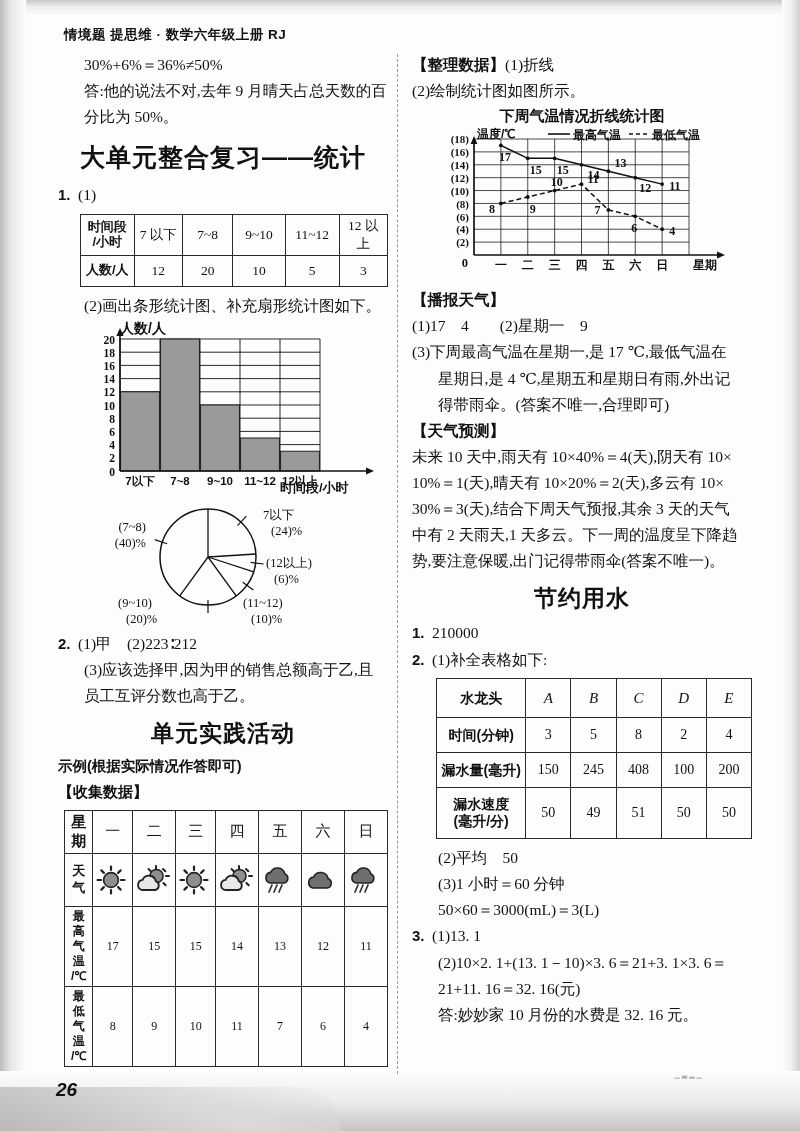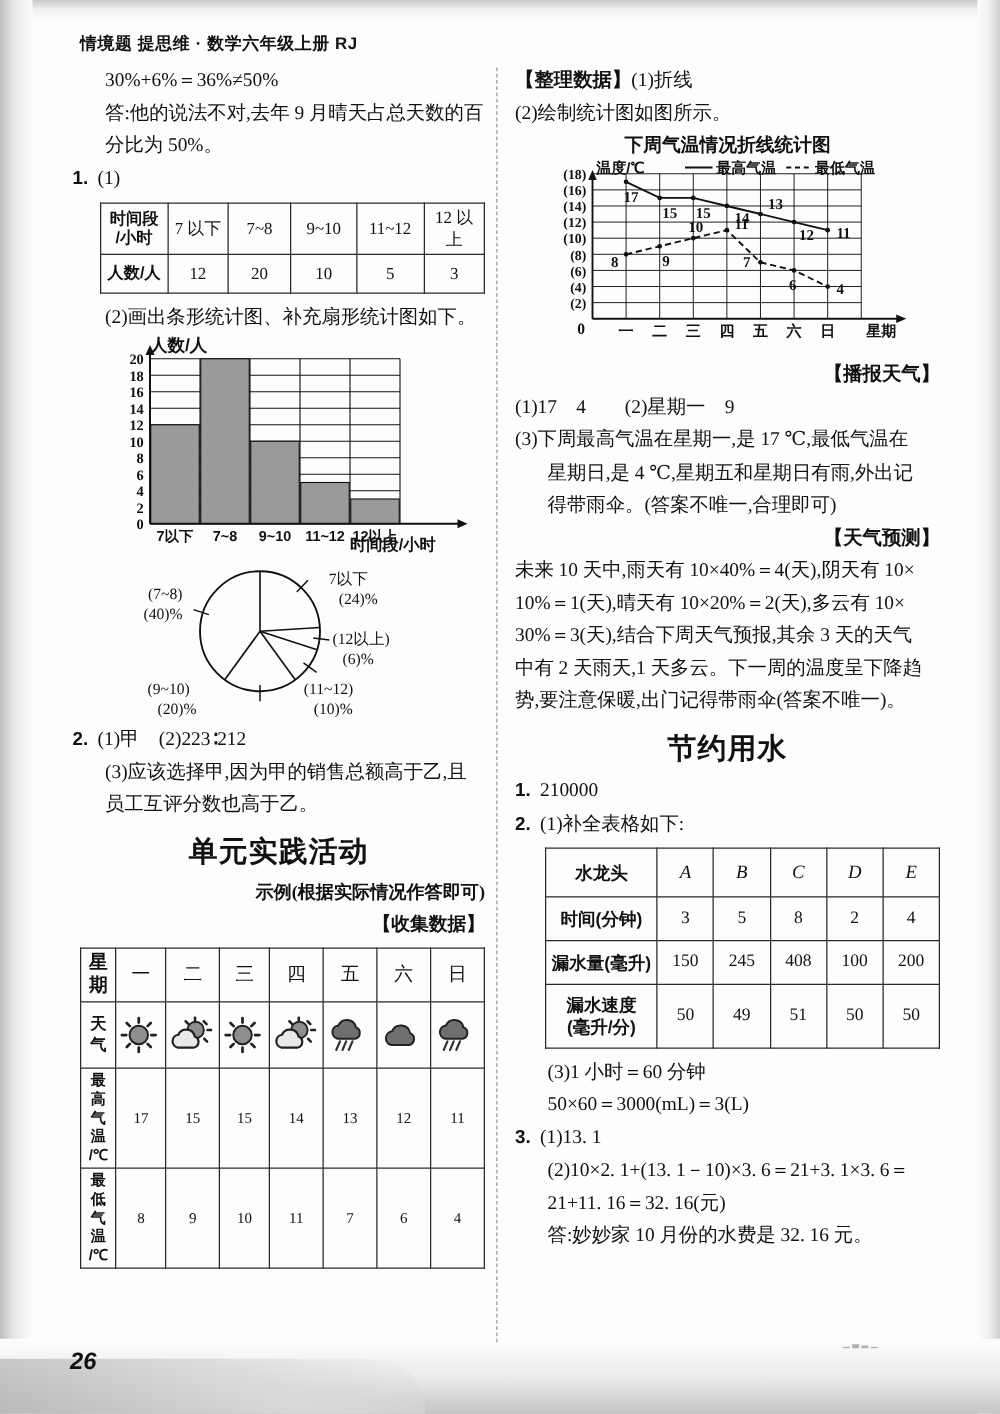--- a/index.html
+++ b/index.html
@@ -44,7 +44,7 @@
 
   .qnum{font-weight:bold;font-family:"Liberation Sans",sans-serif;
      font-size:15px;display:inline-block;width:20px;}
-  .bk{font-weight:bold;font-family:Liberation Serif, serif;text-align:right;}
+  .bk{font-weight:bold;font-family:Liberation Sans, sans-serif;}
 
   
   table.tb{border-collapse:collapse;font-size:14px;margin:6px 0 6px 0;}

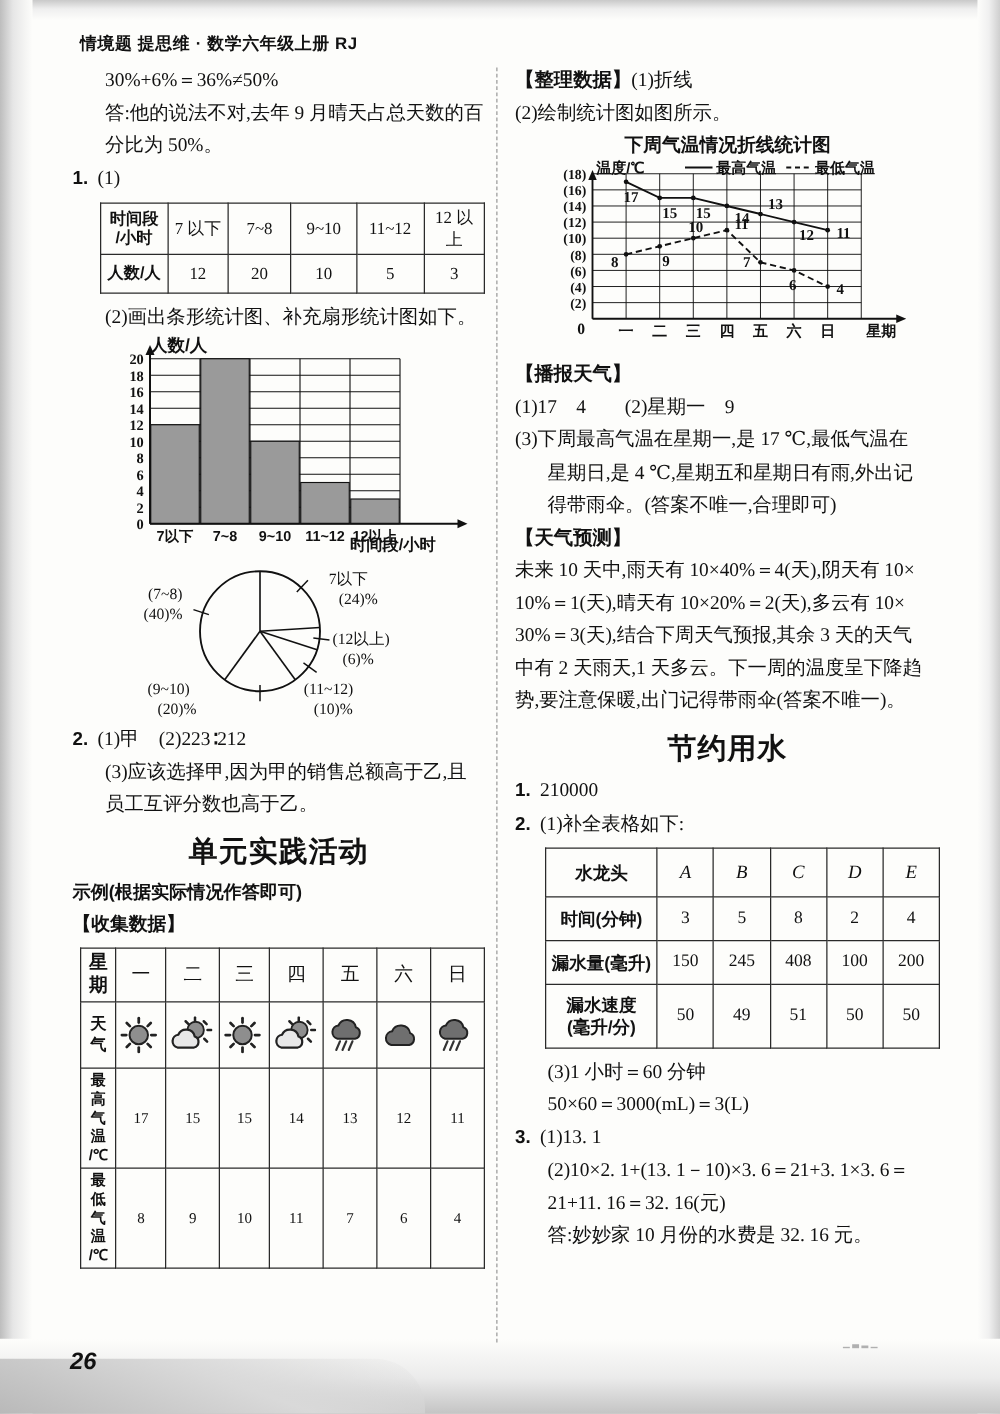--- a/index.html
+++ b/index.html
@@ -101,6 +101,7 @@
     <div class="line hang">答:他的说法不对,去年 9 月晴天占总天数的百</div>
     <div class="line hang">分比为 50%。</div>
 
+    <div class="secTitle">大单元整合复习——统计</div>
 
     <div class="line">
       <span class="qnum">1.</span><span>(1)</span>

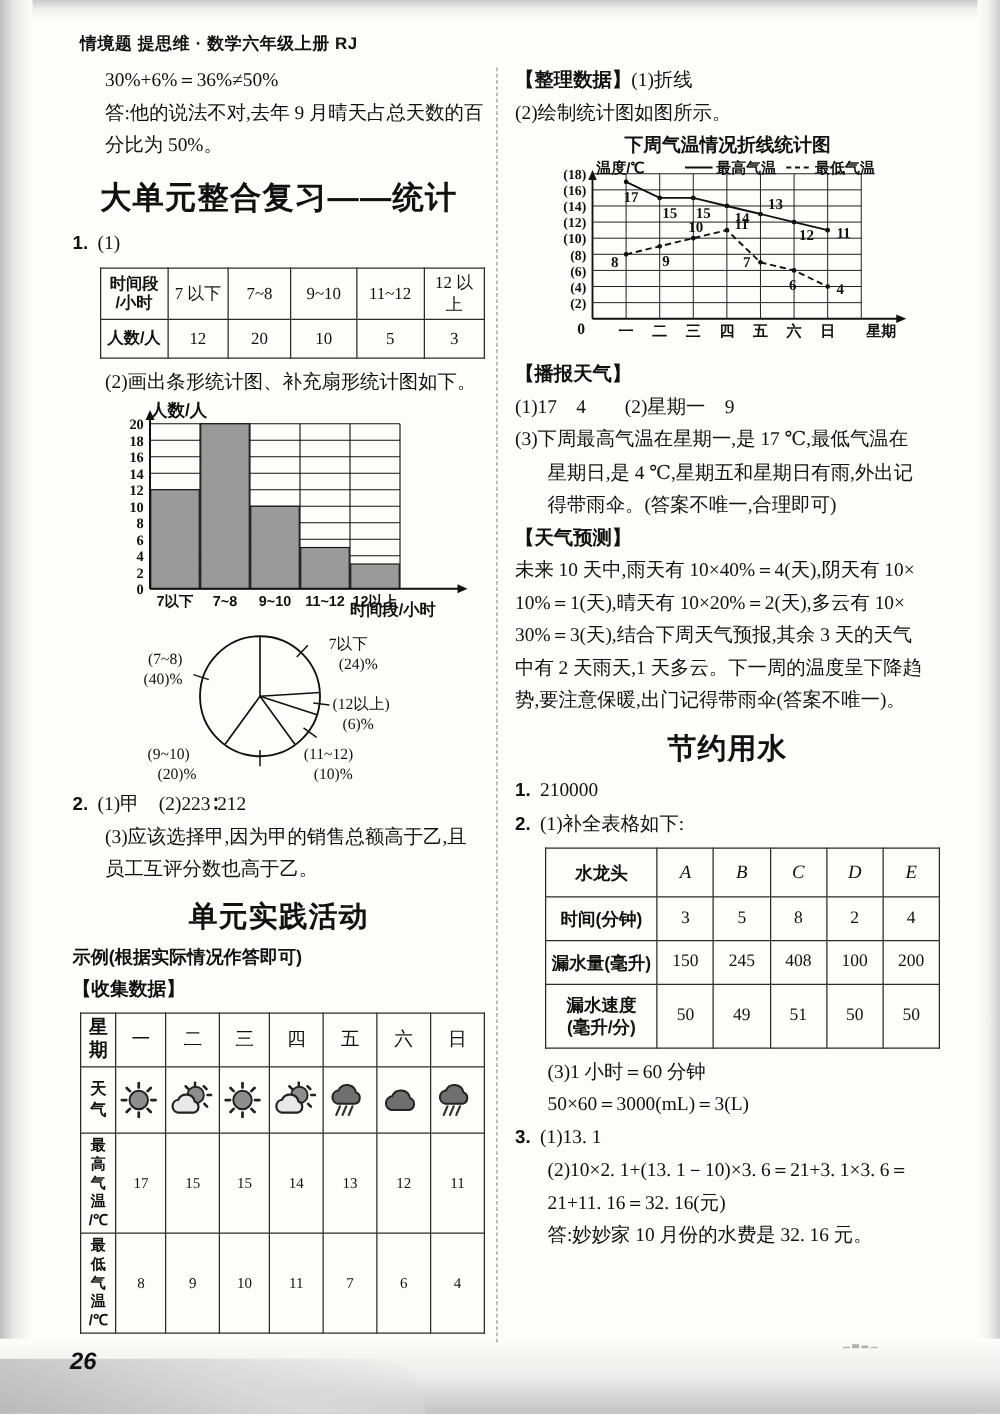--- a/index.html
+++ b/index.html
@@ -478,6 +478,7 @@
     </tbody>
       </table>
 
+    <div class="line hang">(2)平均　50</div>
     <div class="line hang">(3)1 小时＝60 分钟</div>
     <div class="line hang">50×60＝3000(mL)＝3(L)</div>
 

